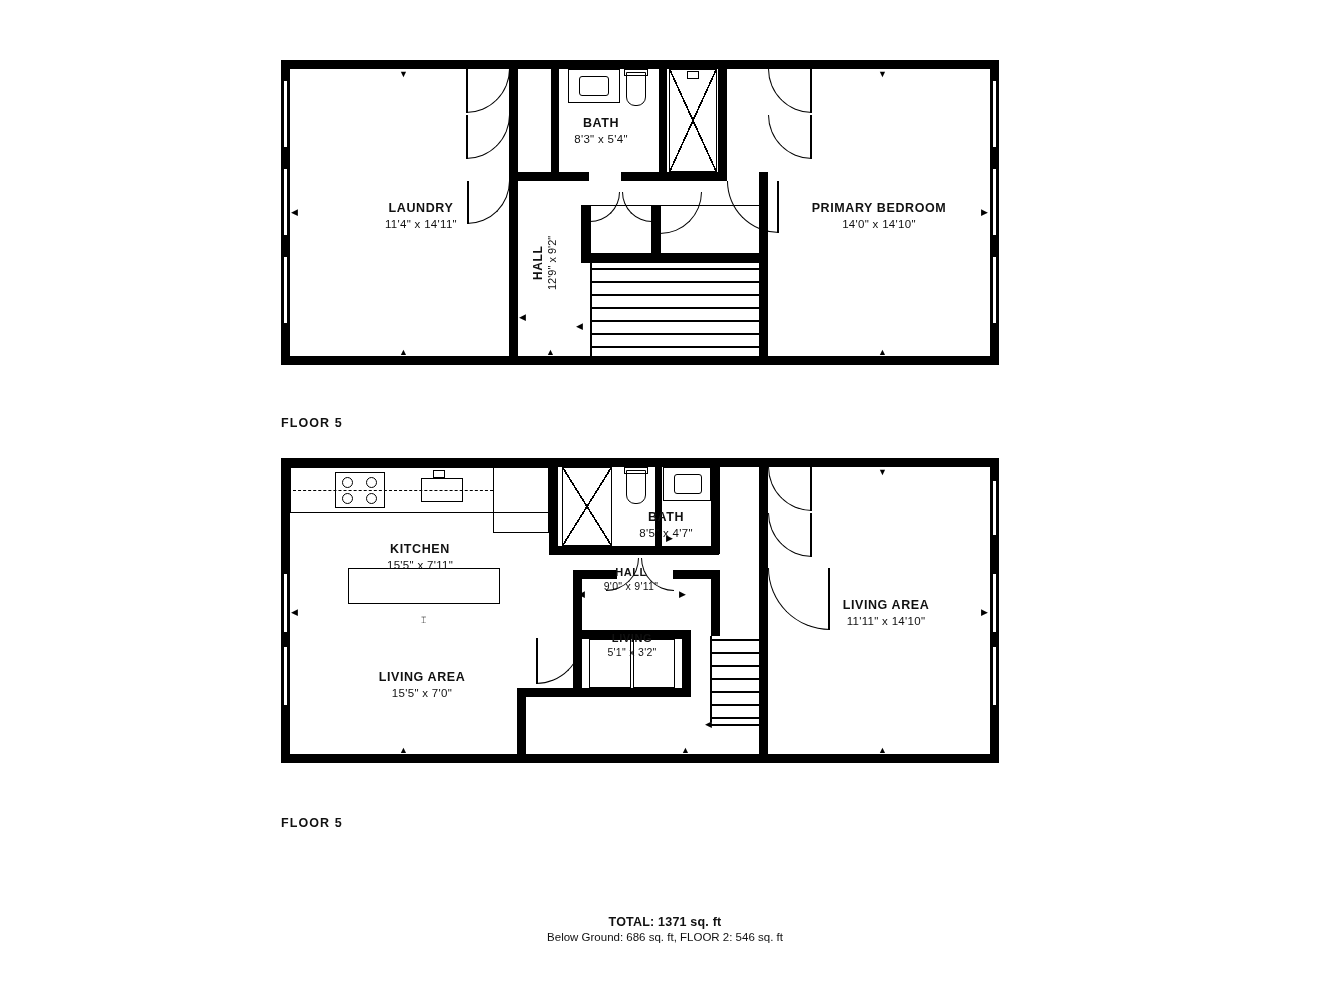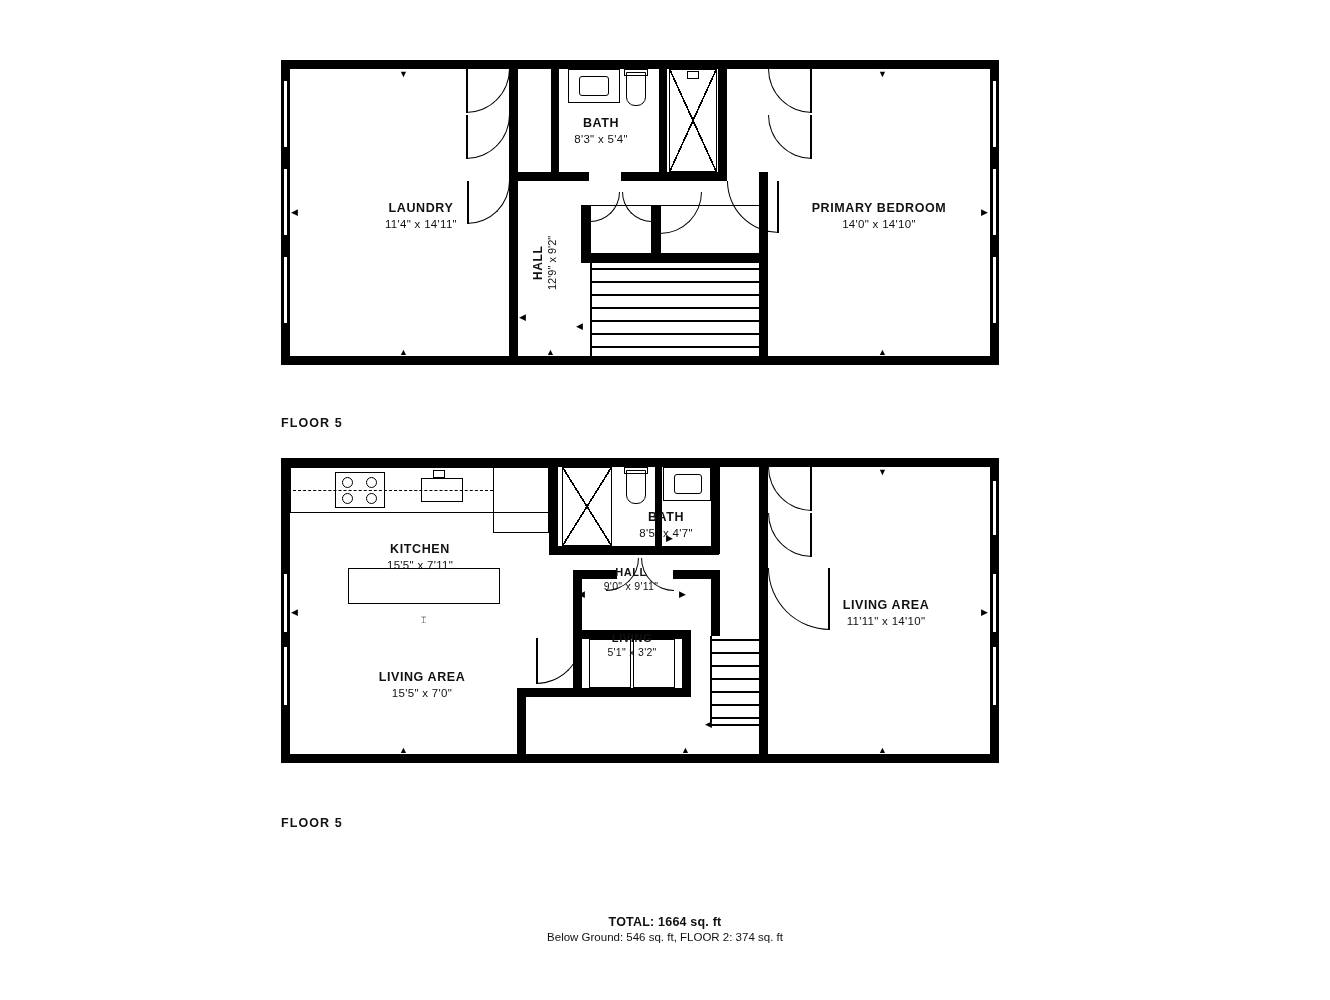--- a/index.html
+++ b/index.html
@@ -373,7 +373,7 @@
 <div class="floor-caption" style="left:281px; top:816px;">FLOOR 5</div>
 
 <div class="totals" style="top:915px;">
-  <div class="t1">TOTAL: 1664 sq. ft</div>
+  <div class="t1">TOTAL: 1371 sq. ft</div>
   <div class="t2">Below Ground: 546 sq. ft, FLOOR 2: 374 sq. ft</div>
 </div>
 

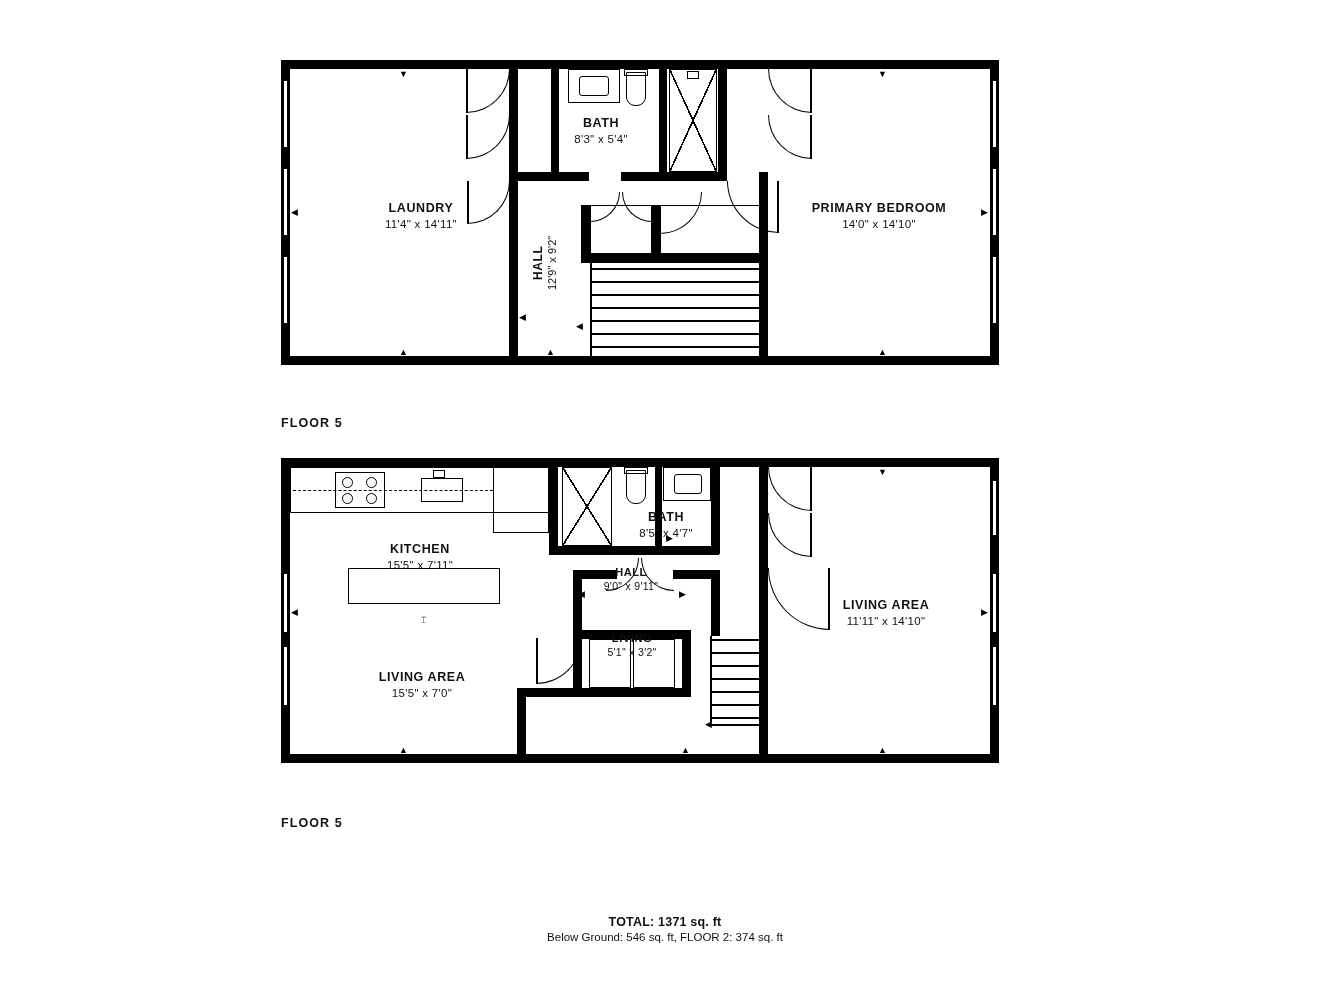--- a/index.html
+++ b/index.html
@@ -374,7 +374,7 @@
 
 <div class="totals" style="top:915px;">
   <div class="t1">TOTAL: 1371 sq. ft</div>
-  <div class="t2">Below Ground: 546 sq. ft, FLOOR 2: 374 sq. ft</div>
+  <div class="t2">Below Ground: 686 sq. ft, FLOOR 2: 546 sq. ft</div>
 </div>
 
 </body></html>

